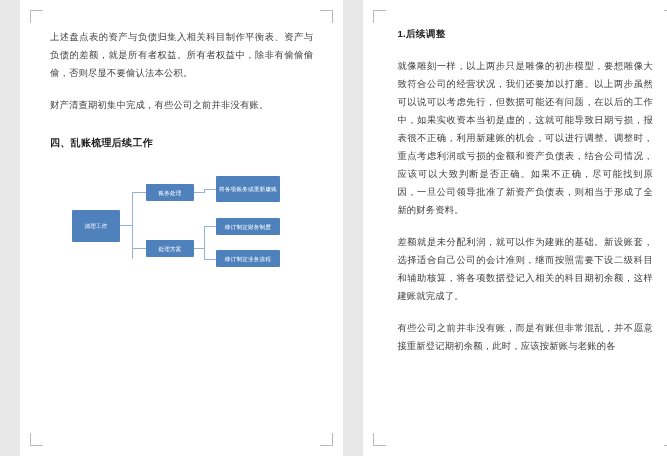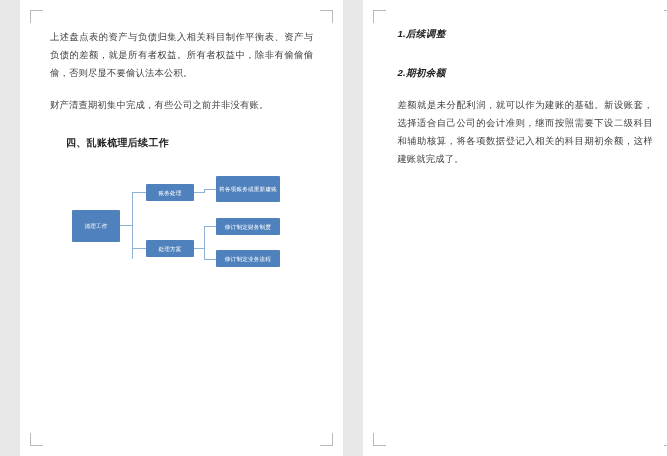--- a/index.html
+++ b/index.html
@@ -54,7 +54,6 @@
     color:#222;
     margin:0 0 16px 0;
     letter-spacing:0.3px;
-    font-style:italic;
   }
   h3.sub.gap{margin-top:26px;}
 

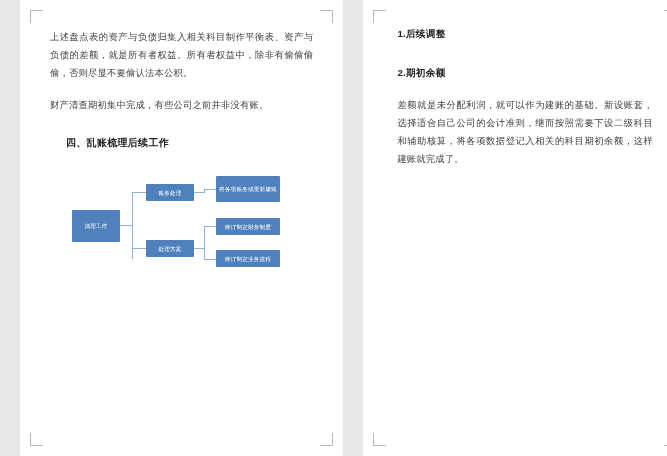--- a/index.html
+++ b/index.html
@@ -134,6 +134,7 @@
     <div class="mark br"></div>
 
     <h3 class="sub first">1.后续调整</h3>
+    <p class="body">就像雕刻一样，以上两步只是雕像的初步模型，要想雕像大致符合公司的经营状况，我们还要加以打磨。以上两步虽然可以说可以考虑先行，但数据可能还有问题，在以后的工作中，如果实收资本当初是虚的，这就可能导致日期亏损，报表很不正确，利用新建账的机会，可以进行调整。调整时，重点考虑利润或亏损的金额和资产负债表，结合公司情况，应该可以大致判断是否正确。如果不正确，尽可能找到原因，一旦公司领导批准了新资产负债表，则相当于形成了全新的财务资料。</p>
 
     <h3 class="sub gap">2.期初余额</h3>
     <p class="body">差额就是未分配利润，就可以作为建账的基础。新设账套，选择适合自己公司的会计准则，继而按照需要下设二级科目和辅助核算，将各项数据登记入相关的科目期初余额，这样建账就完成了。</p>

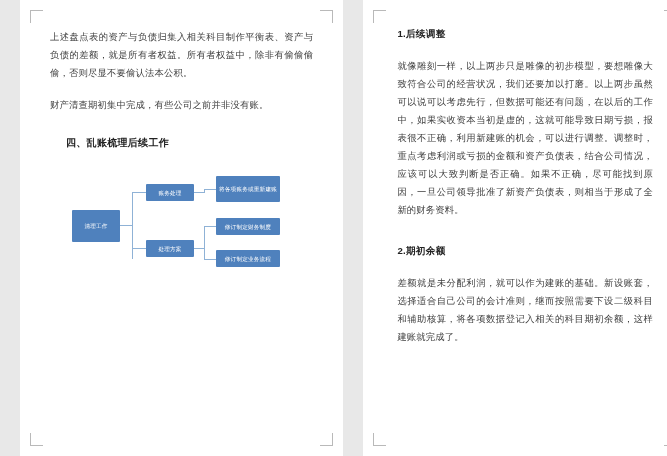--- a/index.html
+++ b/index.html
@@ -45,7 +45,7 @@
     font-size:10px;
     font-weight:bold;
     color:#222;
-    margin:22px 0 16px 16px;
+    margin:22px 0 16px 0;
     letter-spacing:0.3px;
   }
   h3.sub{

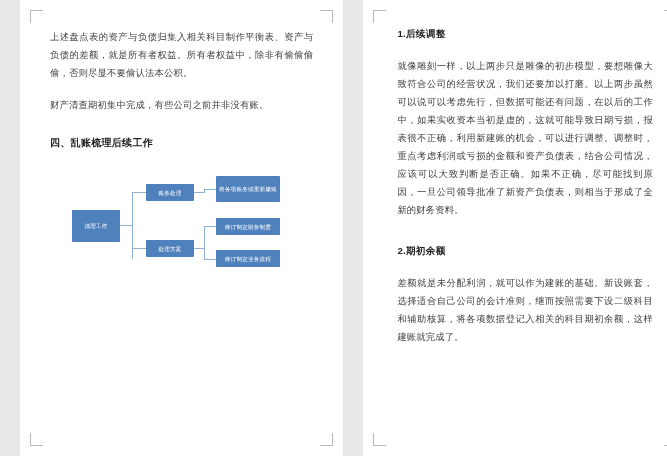--- a/index.html
+++ b/index.html
@@ -136,7 +136,6 @@
     <h3 class="sub first">1.后续调整</h3>
     <p class="body">就像雕刻一样，以上两步只是雕像的初步模型，要想雕像大致符合公司的经营状况，我们还要加以打磨。以上两步虽然可以说可以考虑先行，但数据可能还有问题，在以后的工作中，如果实收资本当初是虚的，这就可能导致日期亏损，报表很不正确，利用新建账的机会，可以进行调整。调整时，重点考虑利润或亏损的金额和资产负债表，结合公司情况，应该可以大致判断是否正确。如果不正确，尽可能找到原因，一旦公司领导批准了新资产负债表，则相当于形成了全新的财务资料。</p>
 
-    <h3 class="sub gap">2.期初余额</h3>
     <p class="body">差额就是未分配利润，就可以作为建账的基础。新设账套，选择适合自己公司的会计准则，继而按照需要下设二级科目和辅助核算，将各项数据登记入相关的科目期初余额，这样建账就完成了。</p>
   </div>
 

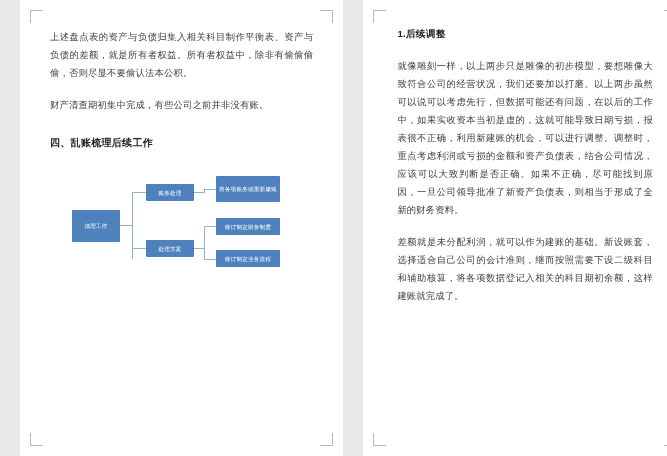--- a/index.html
+++ b/index.html
@@ -137,6 +137,7 @@
     <p class="body">就像雕刻一样，以上两步只是雕像的初步模型，要想雕像大致符合公司的经营状况，我们还要加以打磨。以上两步虽然可以说可以考虑先行，但数据可能还有问题，在以后的工作中，如果实收资本当初是虚的，这就可能导致日期亏损，报表很不正确，利用新建账的机会，可以进行调整。调整时，重点考虑利润或亏损的金额和资产负债表，结合公司情况，应该可以大致判断是否正确。如果不正确，尽可能找到原因，一旦公司领导批准了新资产负债表，则相当于形成了全新的财务资料。</p>
 
     <p class="body">差额就是未分配利润，就可以作为建账的基础。新设账套，选择适合自己公司的会计准则，继而按照需要下设二级科目和辅助核算，将各项数据登记入相关的科目期初余额，这样建账就完成了。</p>
+    <p class="body">有些公司之前并非没有账，而是有账但非常混乱，并不愿意接重新登记期初余额，此时，应该按新账与老账的各</p>
   </div>
 
 </div>

